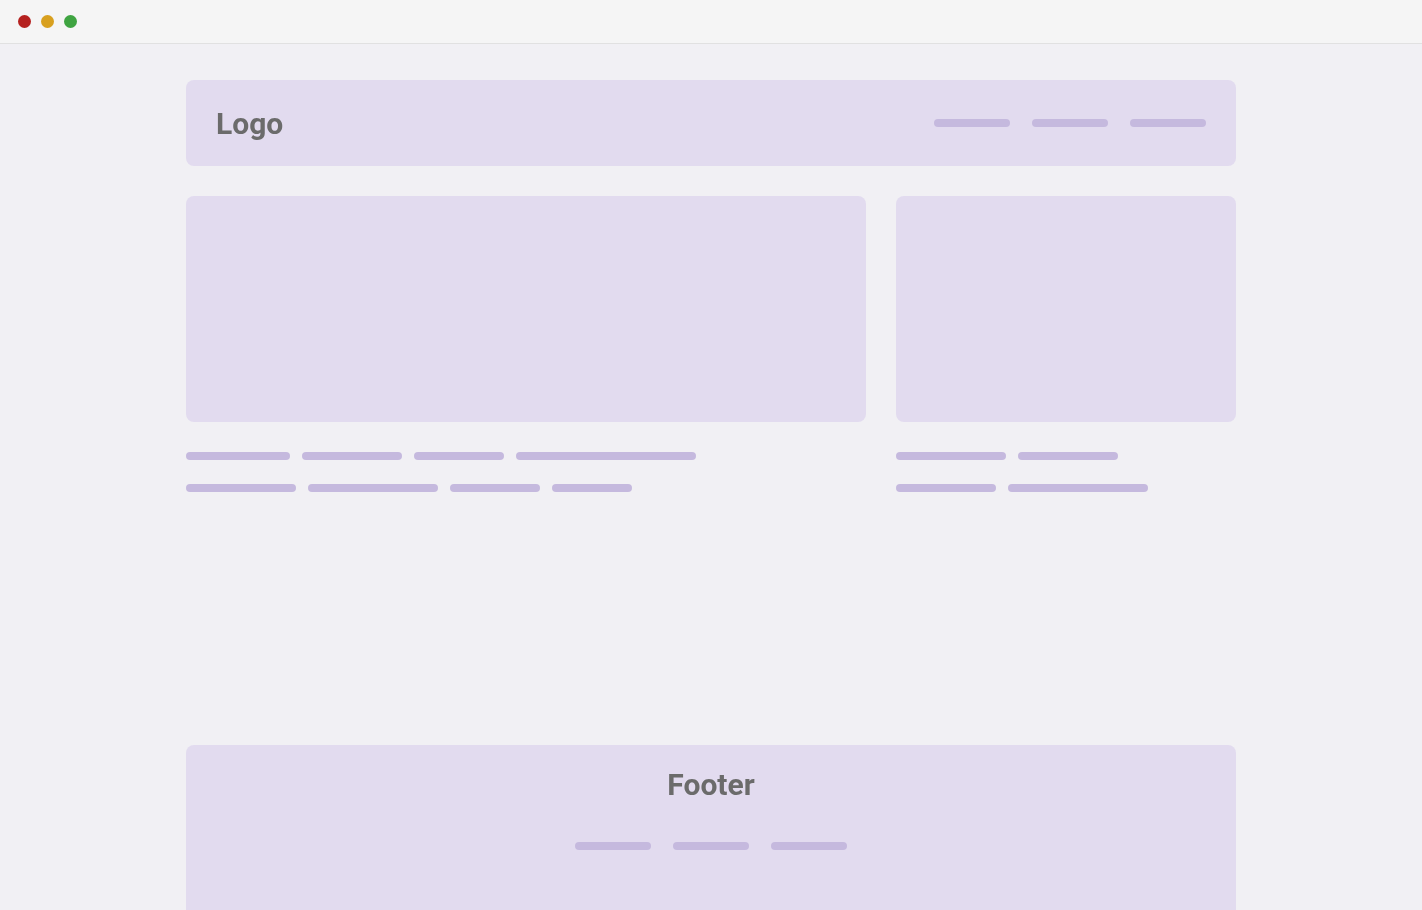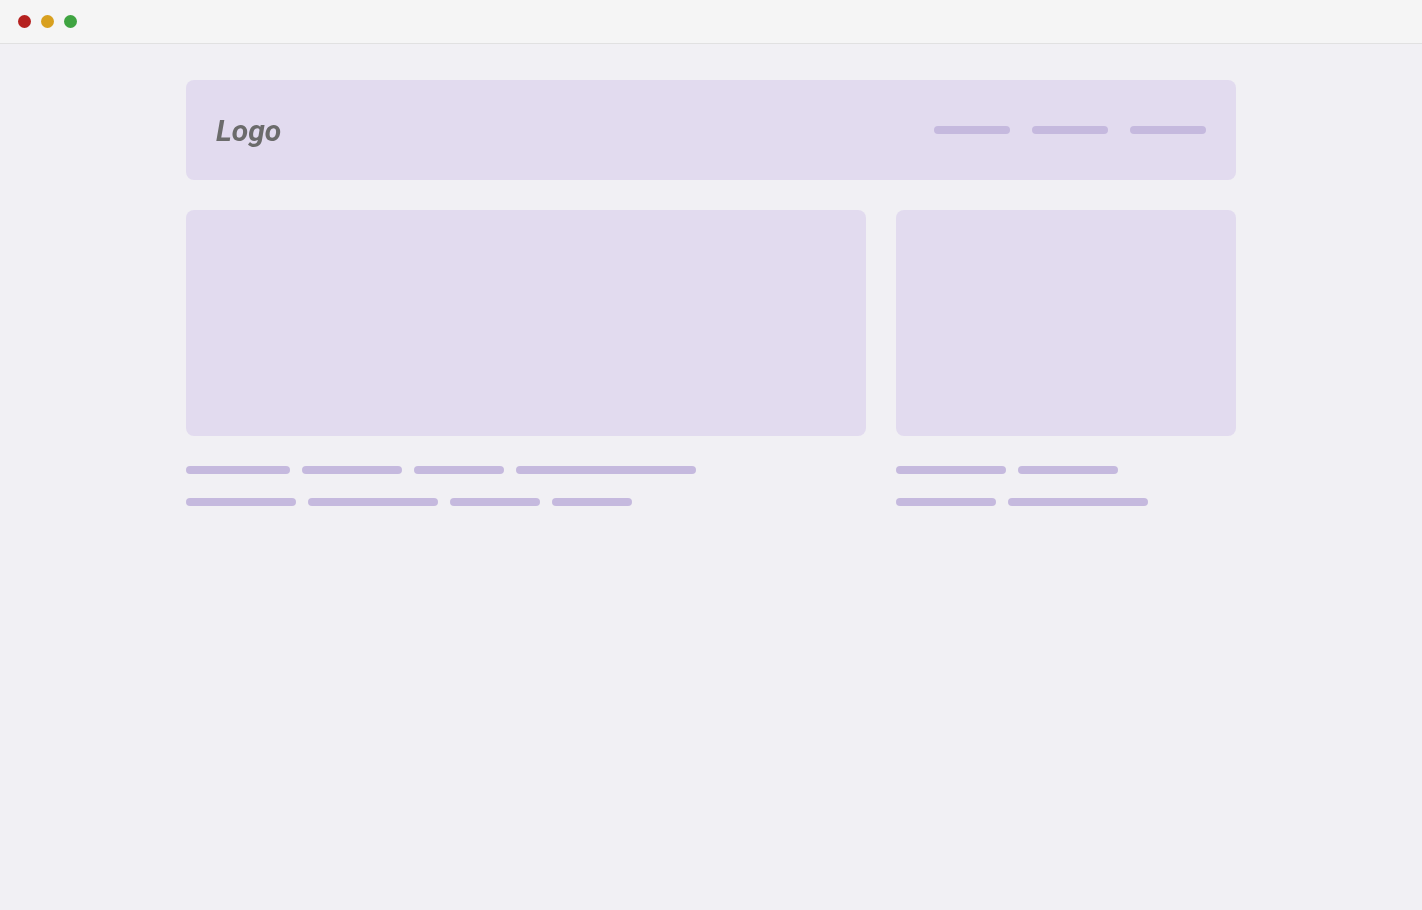--- a/index.html
+++ b/index.html
@@ -48,12 +48,11 @@
   }
 
   .header-block {
-    height: 100px;
+    height: 86px;
     display: flex;
     align-items: center;
     justify-content: space-between;
     padding: 0 30px;
-    font-style: italic;
   }
   .logo-text {
     font-size: 30px;

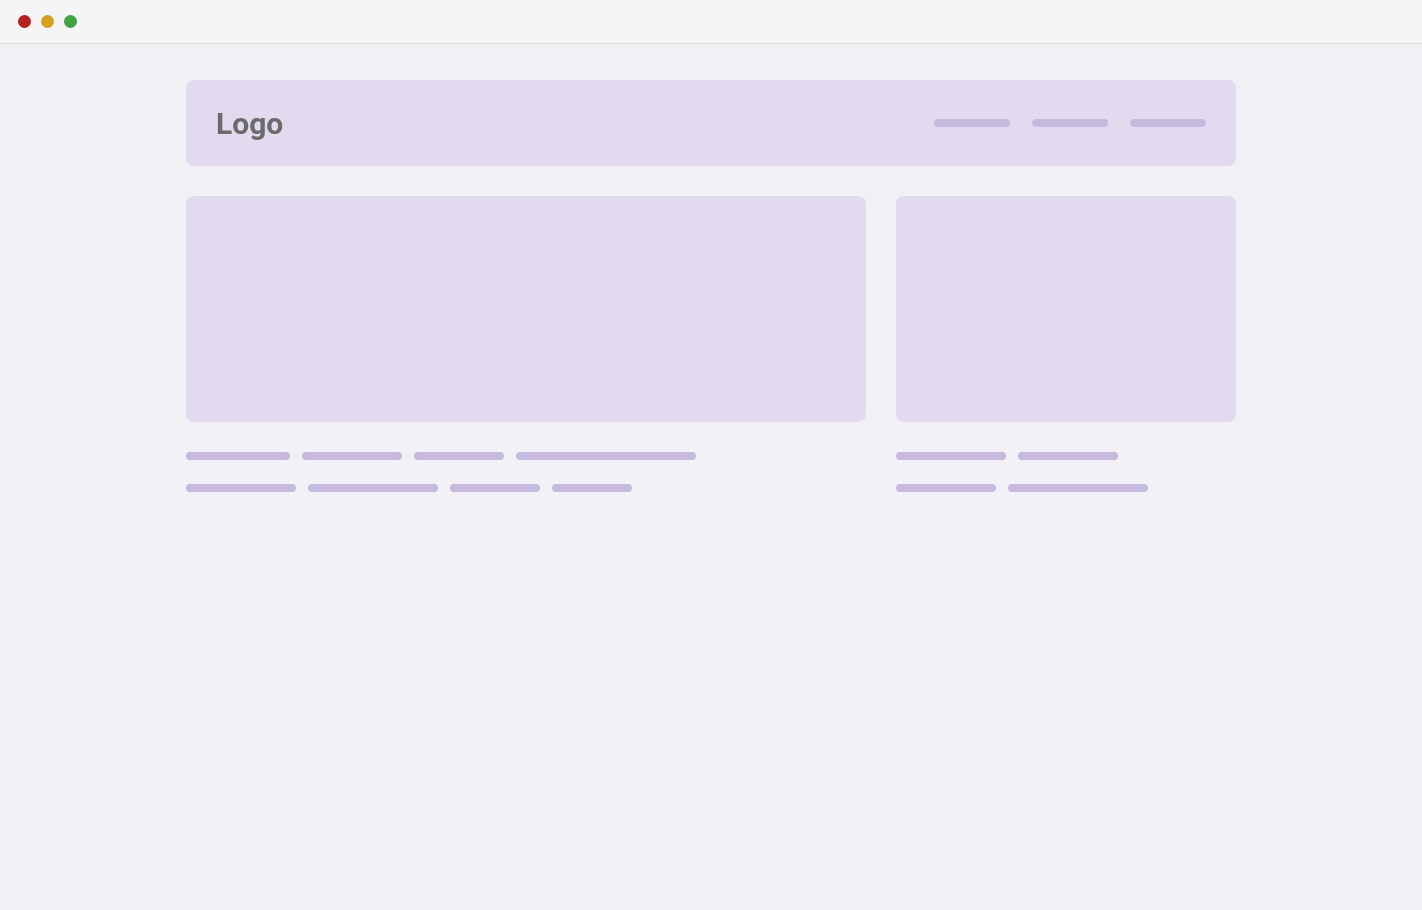--- a/index.html
+++ b/index.html
@@ -178,6 +178,14 @@
 
     <div class="spacer"></div>
 
+    <div class="block footer-block">
+      <div class="footer-title">Footer</div>
+      <div class="footer-links" id="footer-ph">
+          <div class="footer-bar"></div>
+          <div class="footer-bar"></div>
+          <div class="footer-bar"></div>
+        </div>
+    </div>
 
   </div>
 

